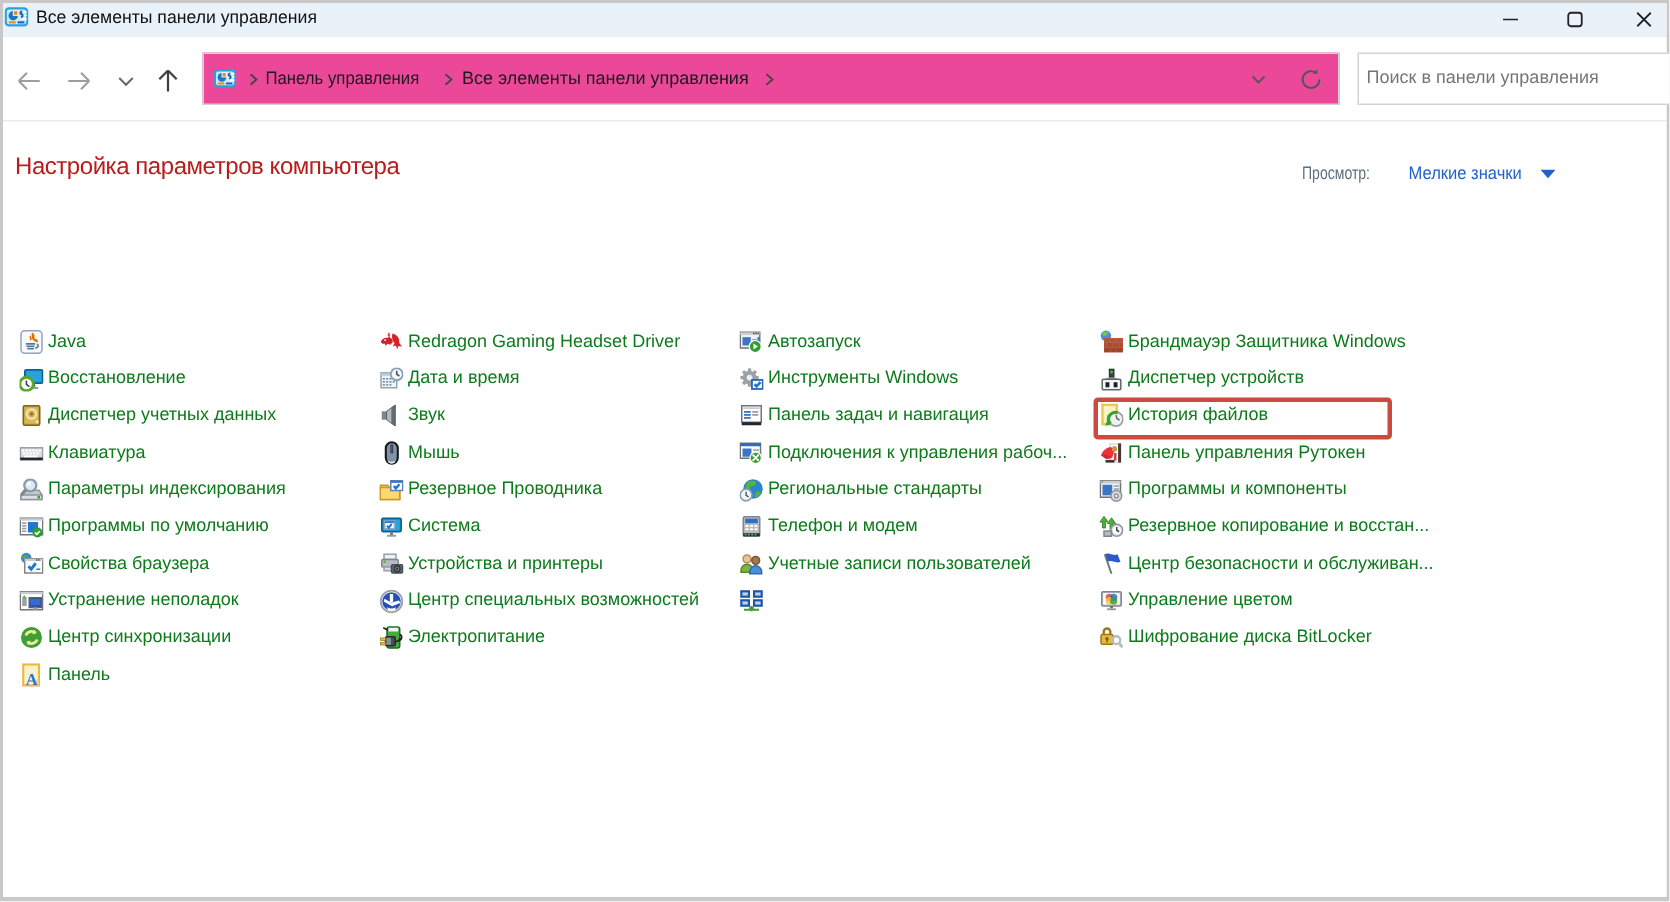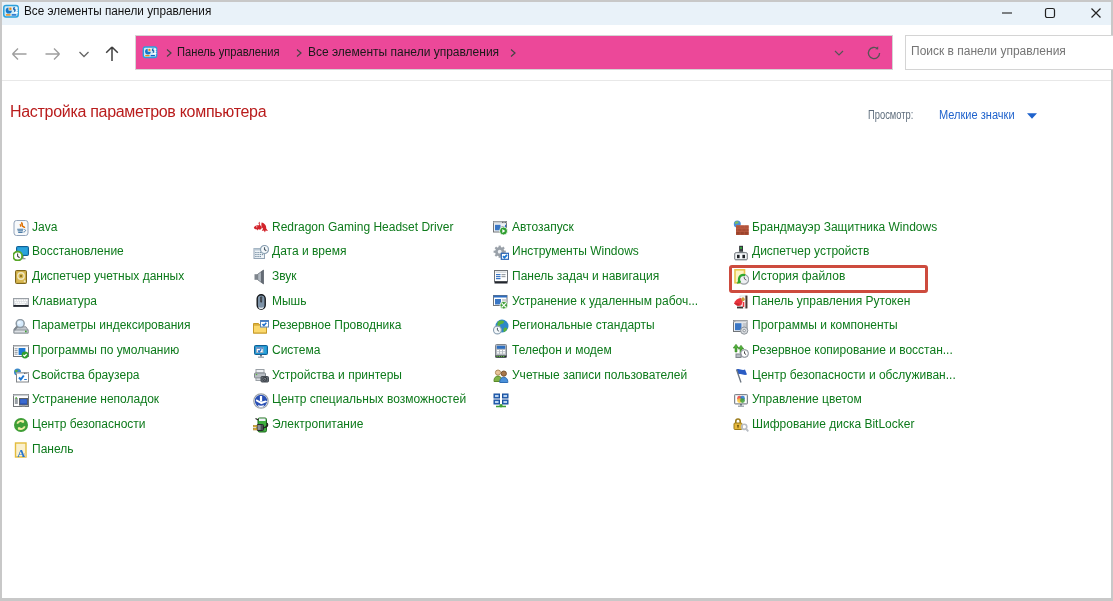--- a/index.html
+++ b/index.html
@@ -400,7 +400,7 @@
             <path d="M8.9 9.3l3.8 3.8M12.7 9.3l-3.8 3.8" stroke="#fff" stroke-width="1.1"></path>
             <path d="M8.6 9l1.4.2-1.2 1.2zM13 9l-.2 1.4-1.2-1.2zM8.6 13.4l.2-1.4 1.2 1.2zM13 13.4l-1.4-.2 1.2-1.2z" fill="#fff"></path>
           </svg>
-          <span>Устранение к удаленным рабоч...</span>
+          <span>Подключения к управления рабоч...</span>
         </div>
         <div class="it">
           <svg width="16" height="16" viewBox="0 0 16 16">

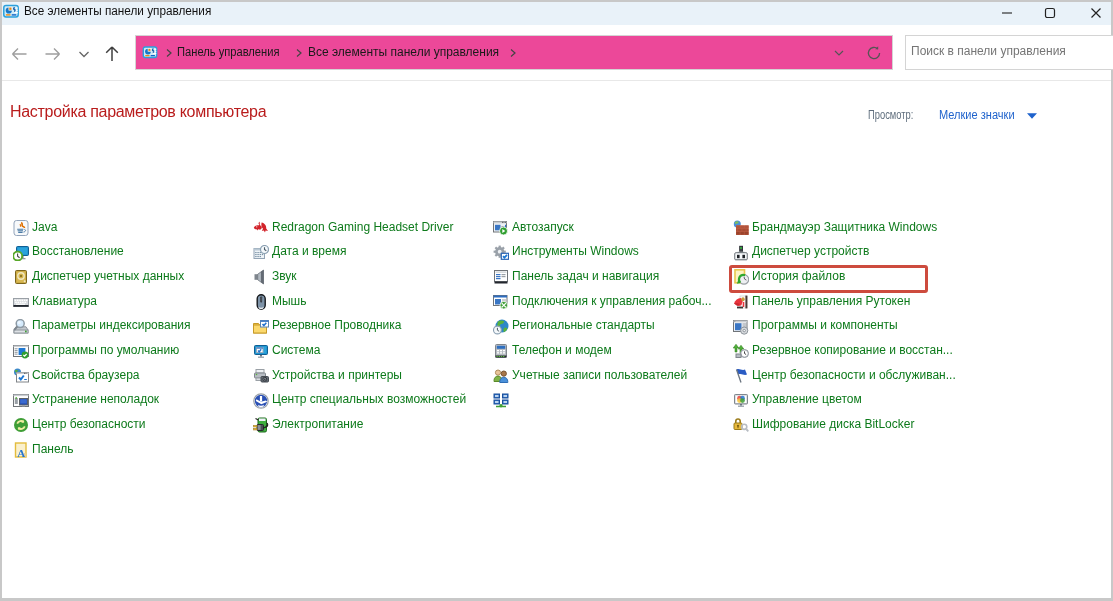--- a/index.html
+++ b/index.html
@@ -219,7 +219,7 @@
             <path d="M11.8 9.4a4.2 4.2 0 0 1-6.6 1.6" fill="none" stroke="#f0eda0" stroke-width="1.8"></path>
             <path d="M5.8 13.2l-1-2.6 2.8-.4z" fill="#f0eda0"></path>
           </svg>
-          <span>Центр безопасности</span>
+          <span>Центр синхронизации</span>
         </div>
         <div class="it">
           <svg width="16" height="16" viewBox="0 0 16 16">

